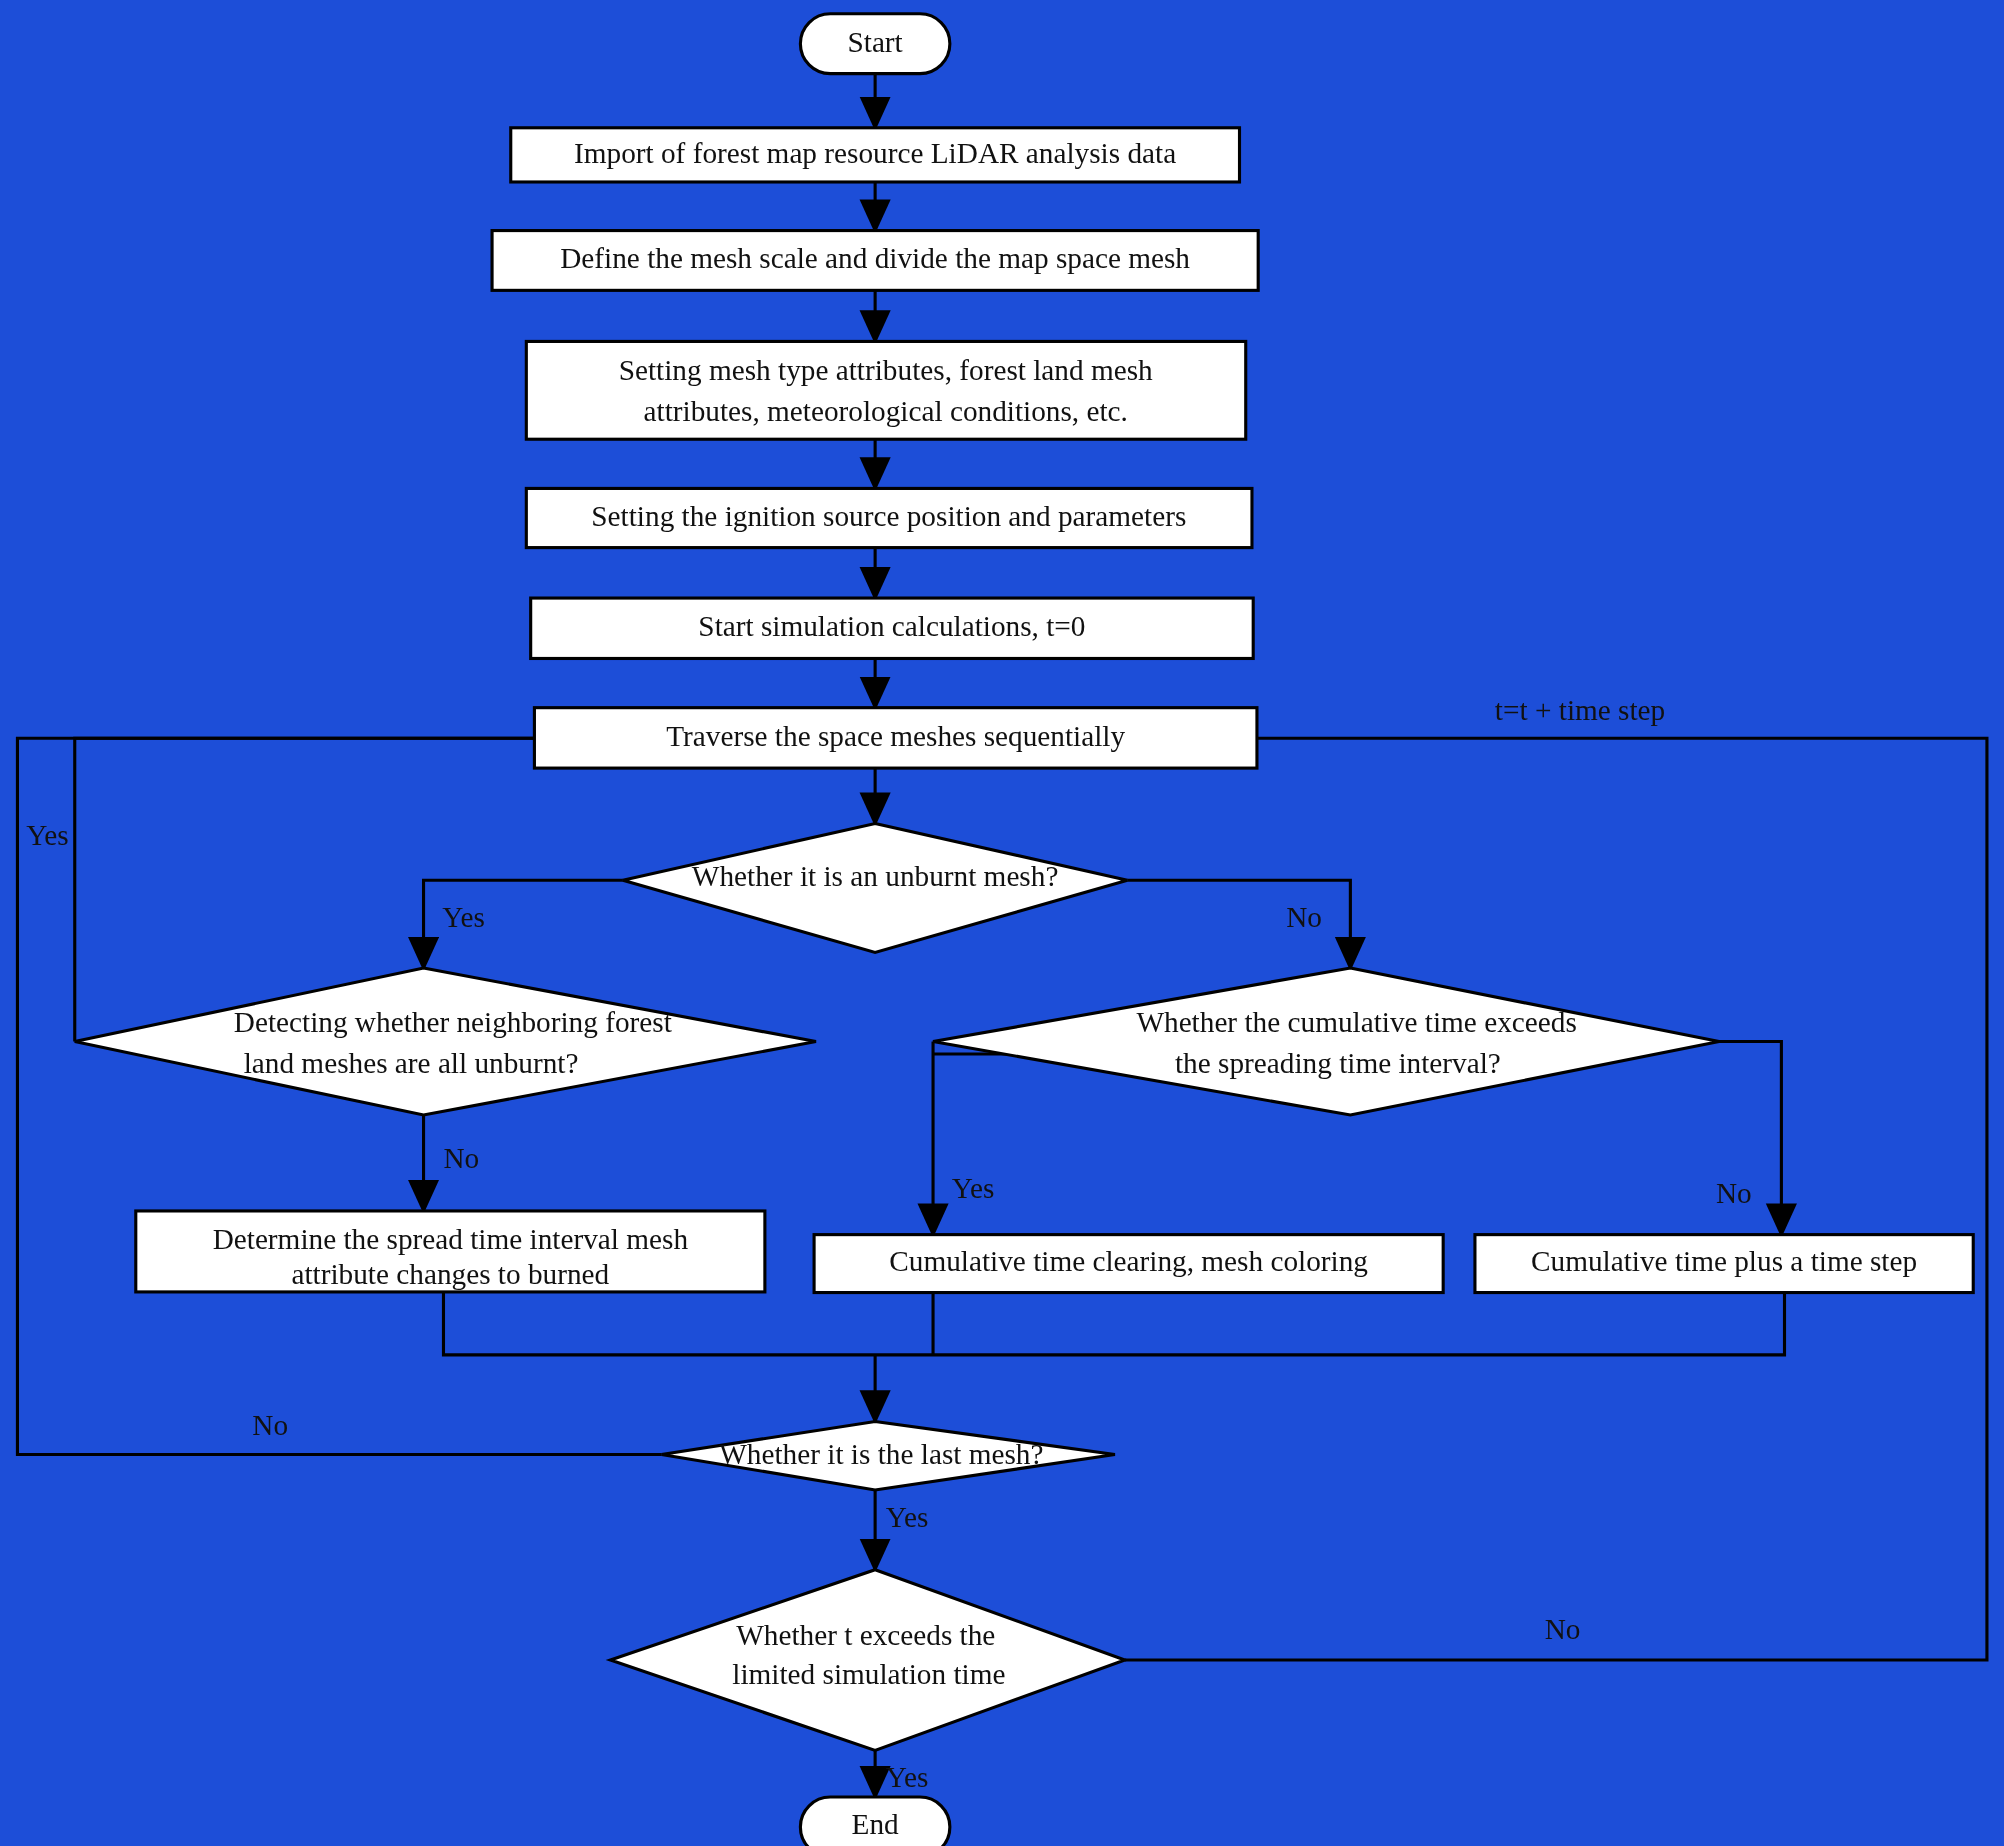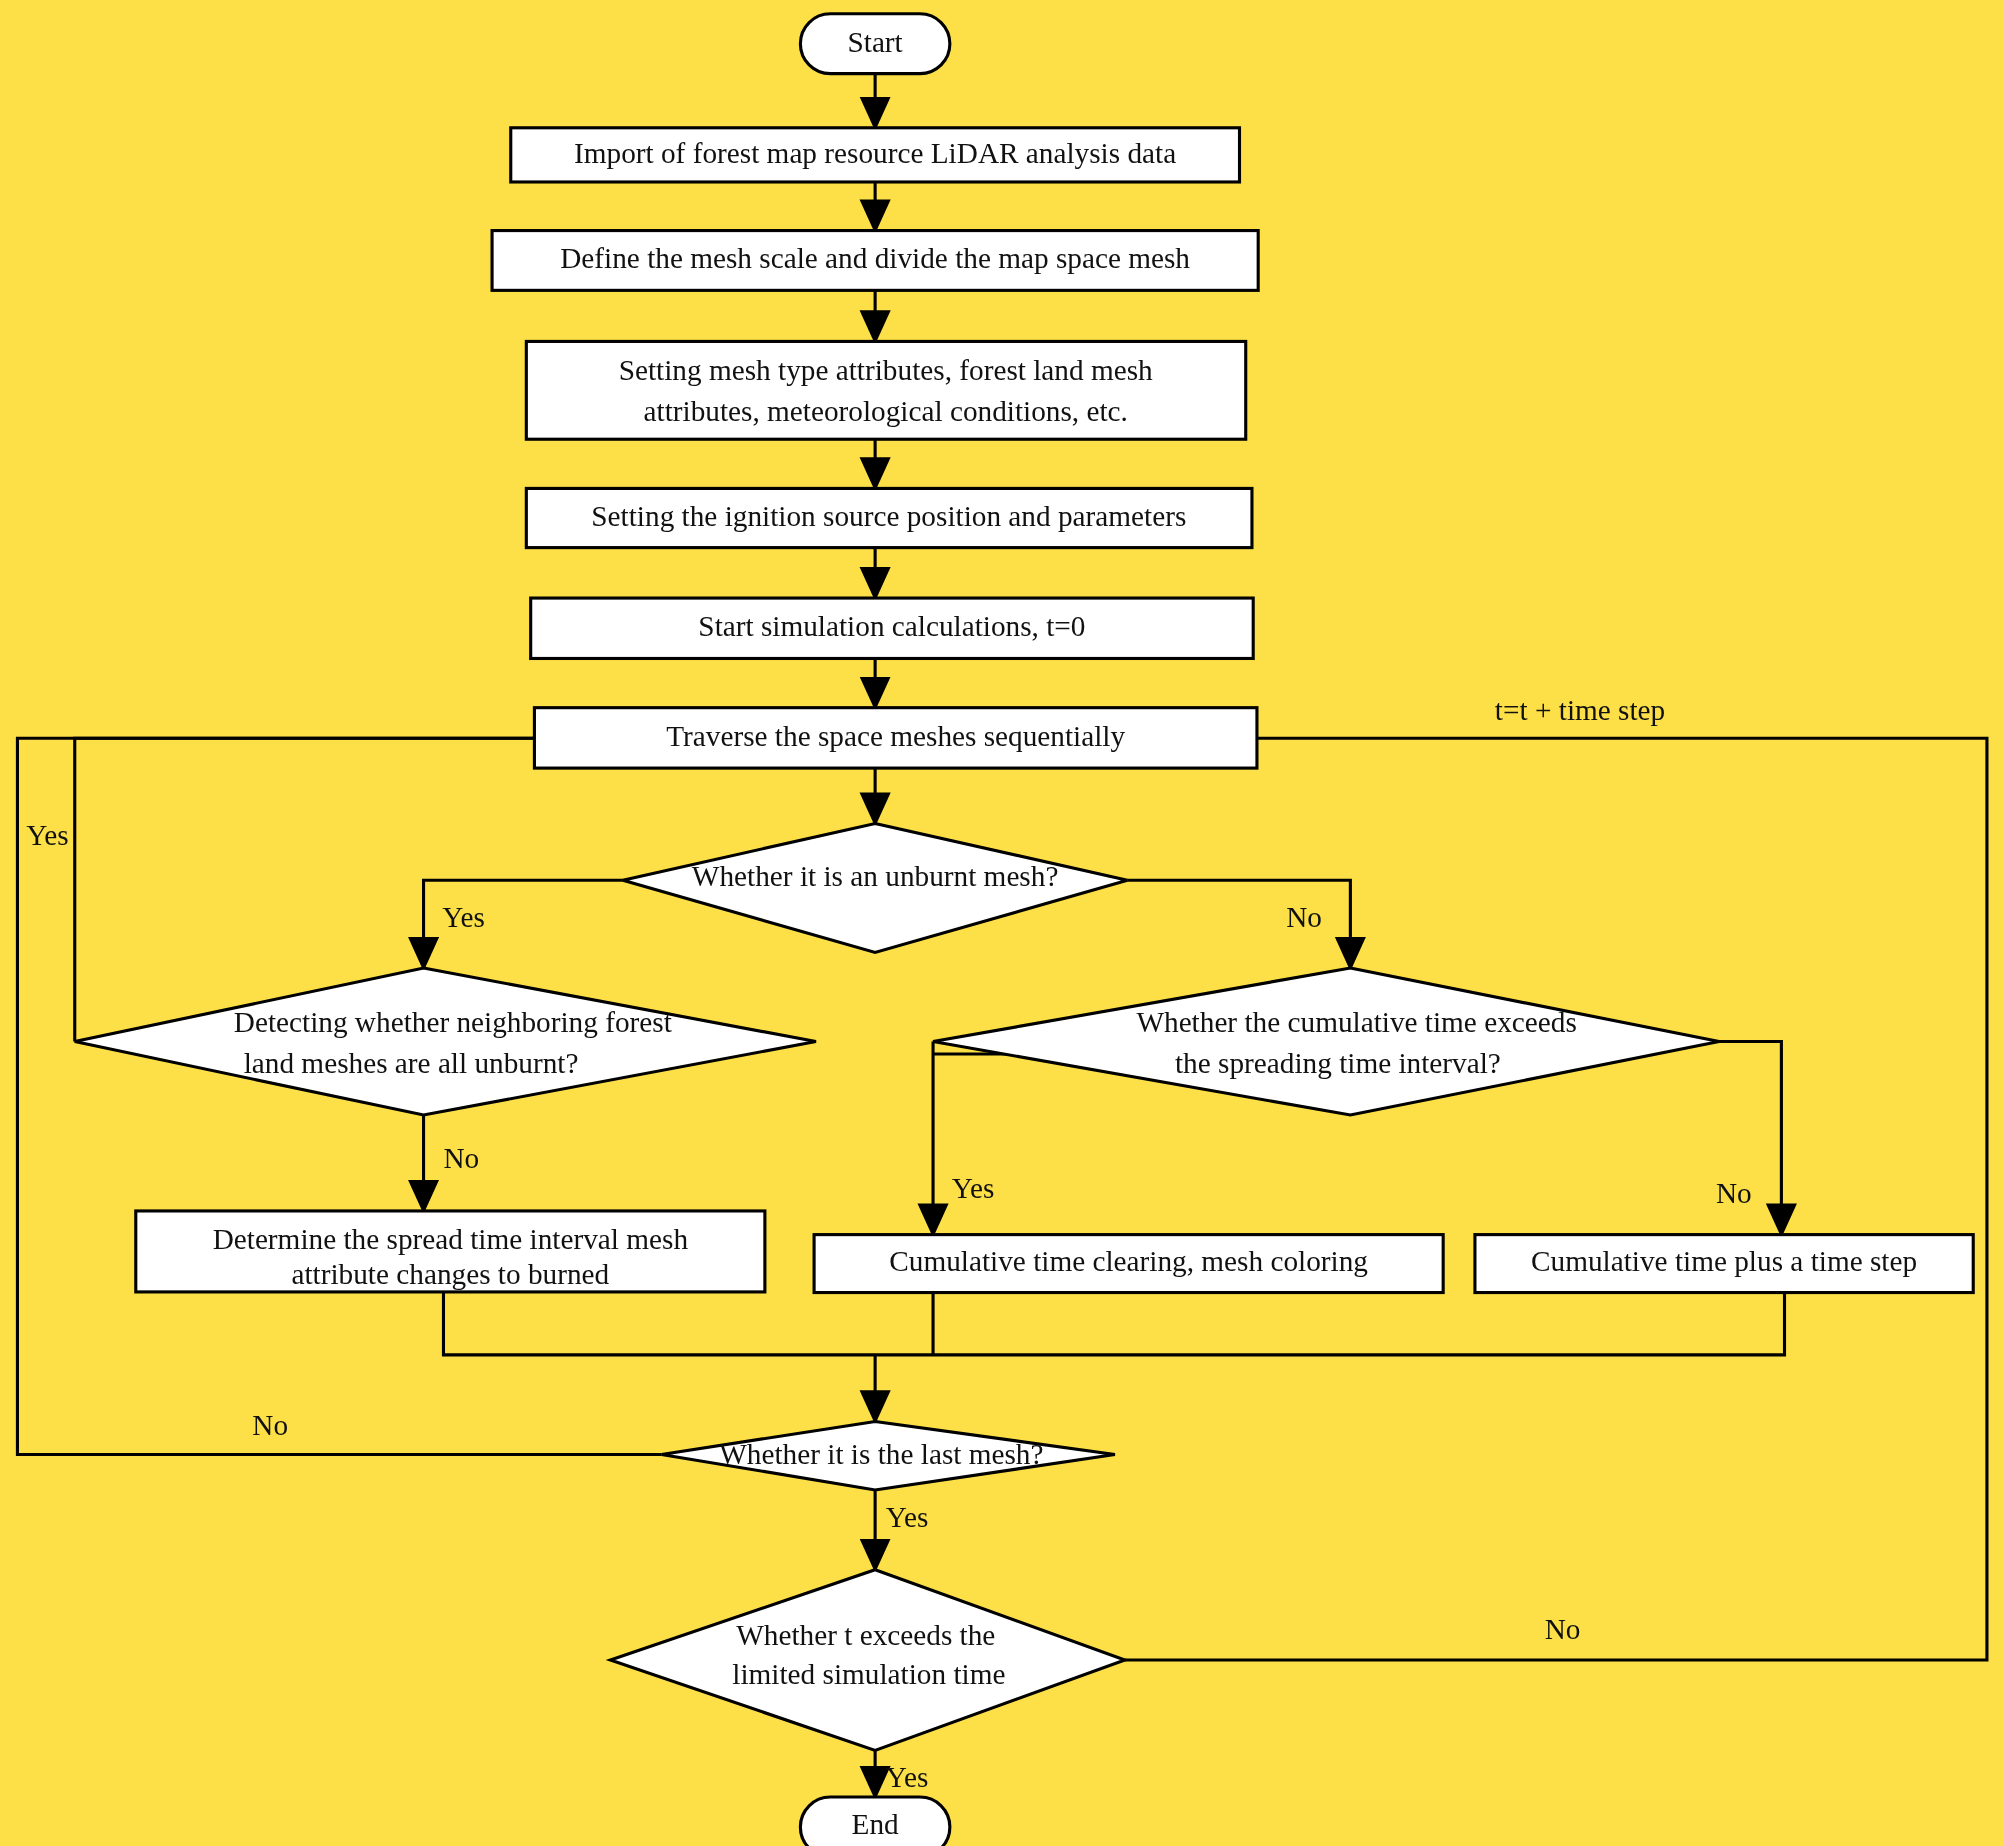--- a/index.html
+++ b/index.html
@@ -11,7 +11,7 @@
     position: relative;
     width: 2005px;
     height: 1847px;
-    background: #fde047;
+    background: #1d4ed8;
     font-family: "Liberation Serif", "DejaVu Serif", serif;
   }
   svg#flow-svg {

